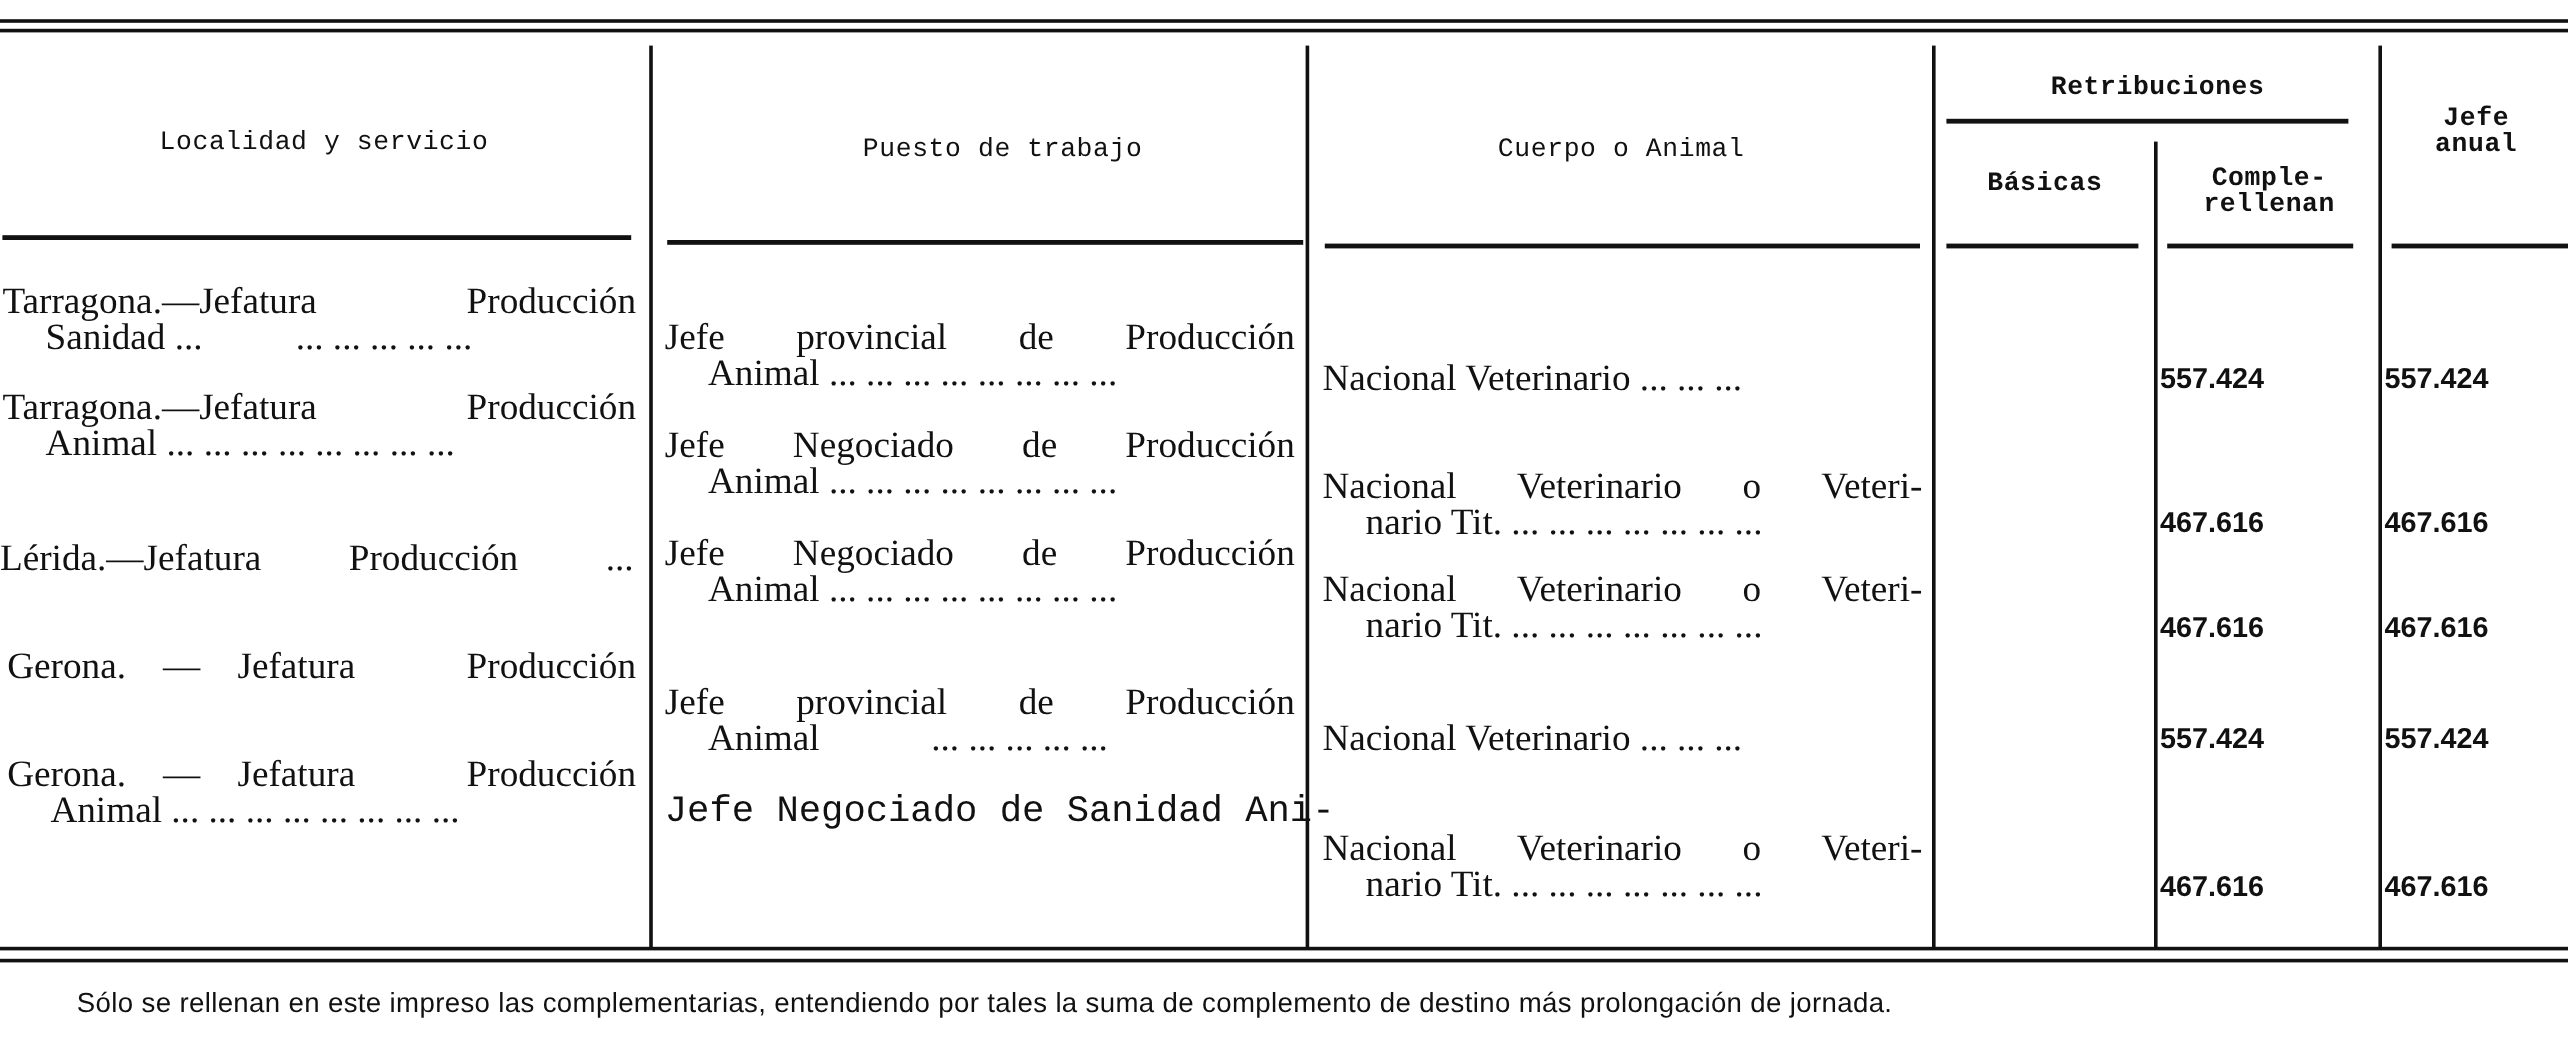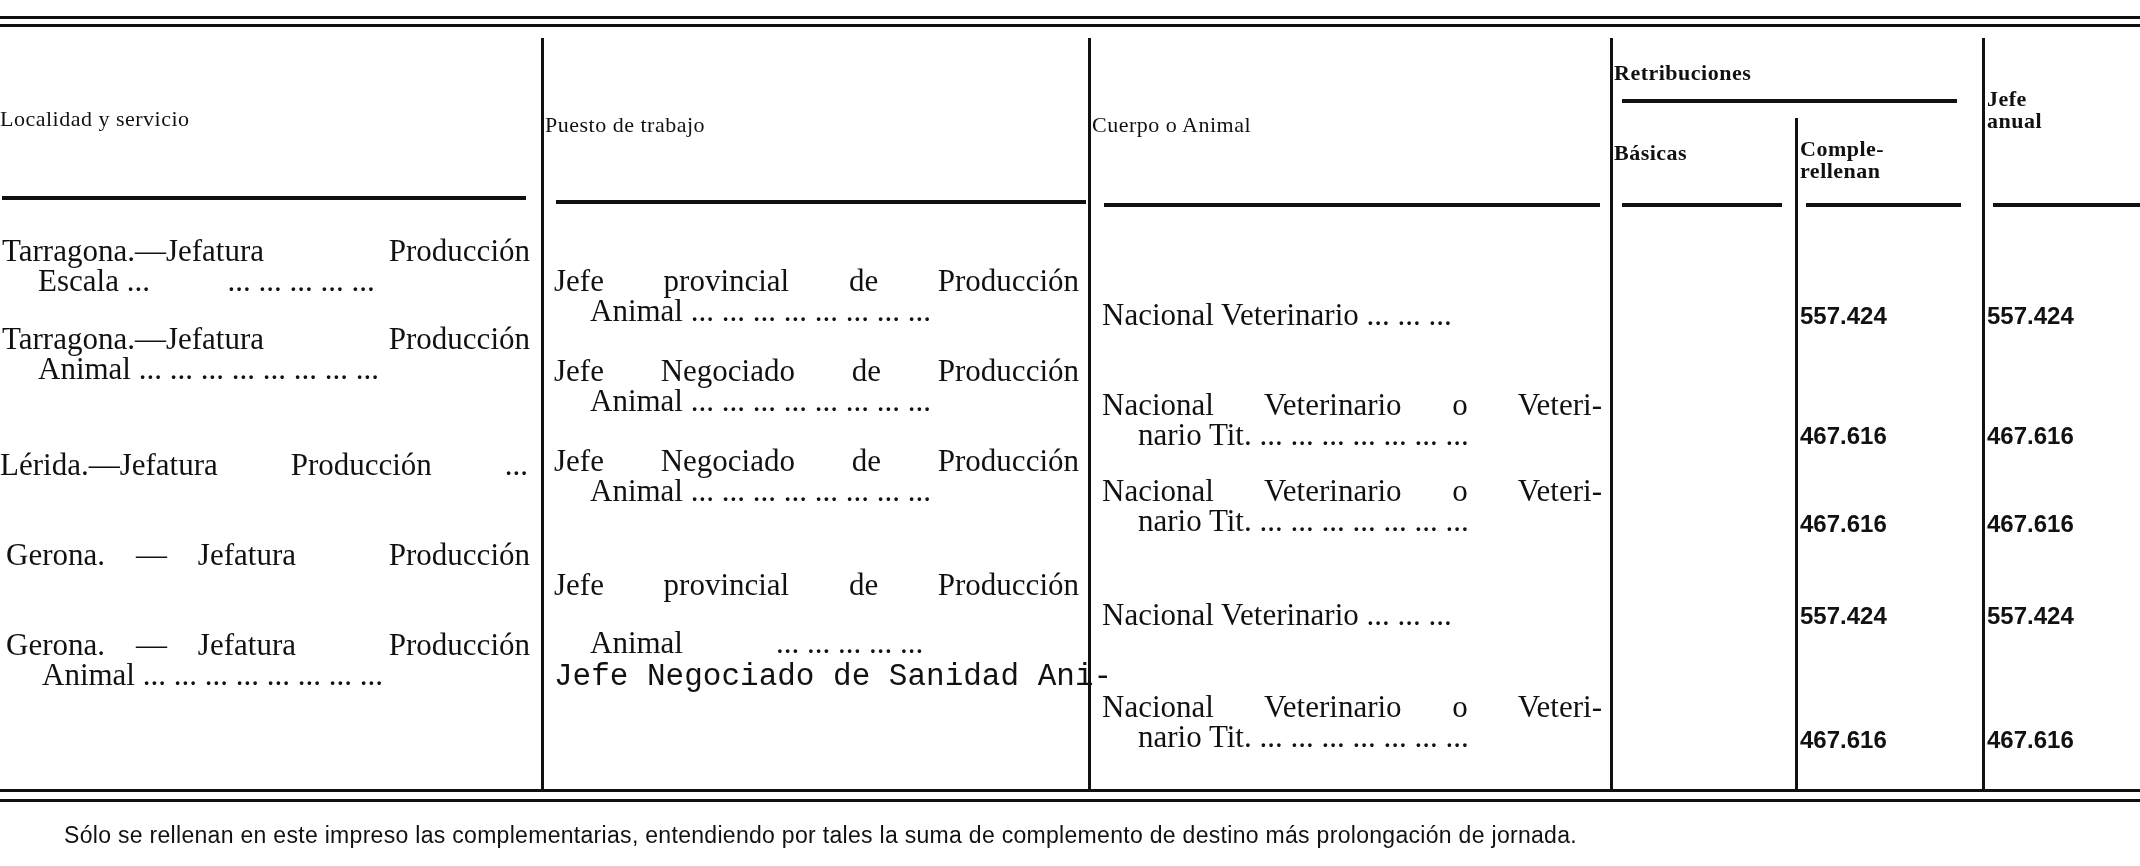--- a/index.html
+++ b/index.html
@@ -11,8 +11,8 @@
   .rule { position: absolute; background: #111; }
   .vline { position: absolute; width: 3px; background: #111; }
   .hdr {
-    position: absolute; font-family: Liberation Serif, serif;
-    font-size: 22px; letter-spacing: 0.5px;
+    position: absolute; font-family: Liberation Mono, monospace;
+    font-size: 22px; text-align: center; letter-spacing: 0.5px;
   }
   .hdr.bold { font-weight: bold; }
   .cell {

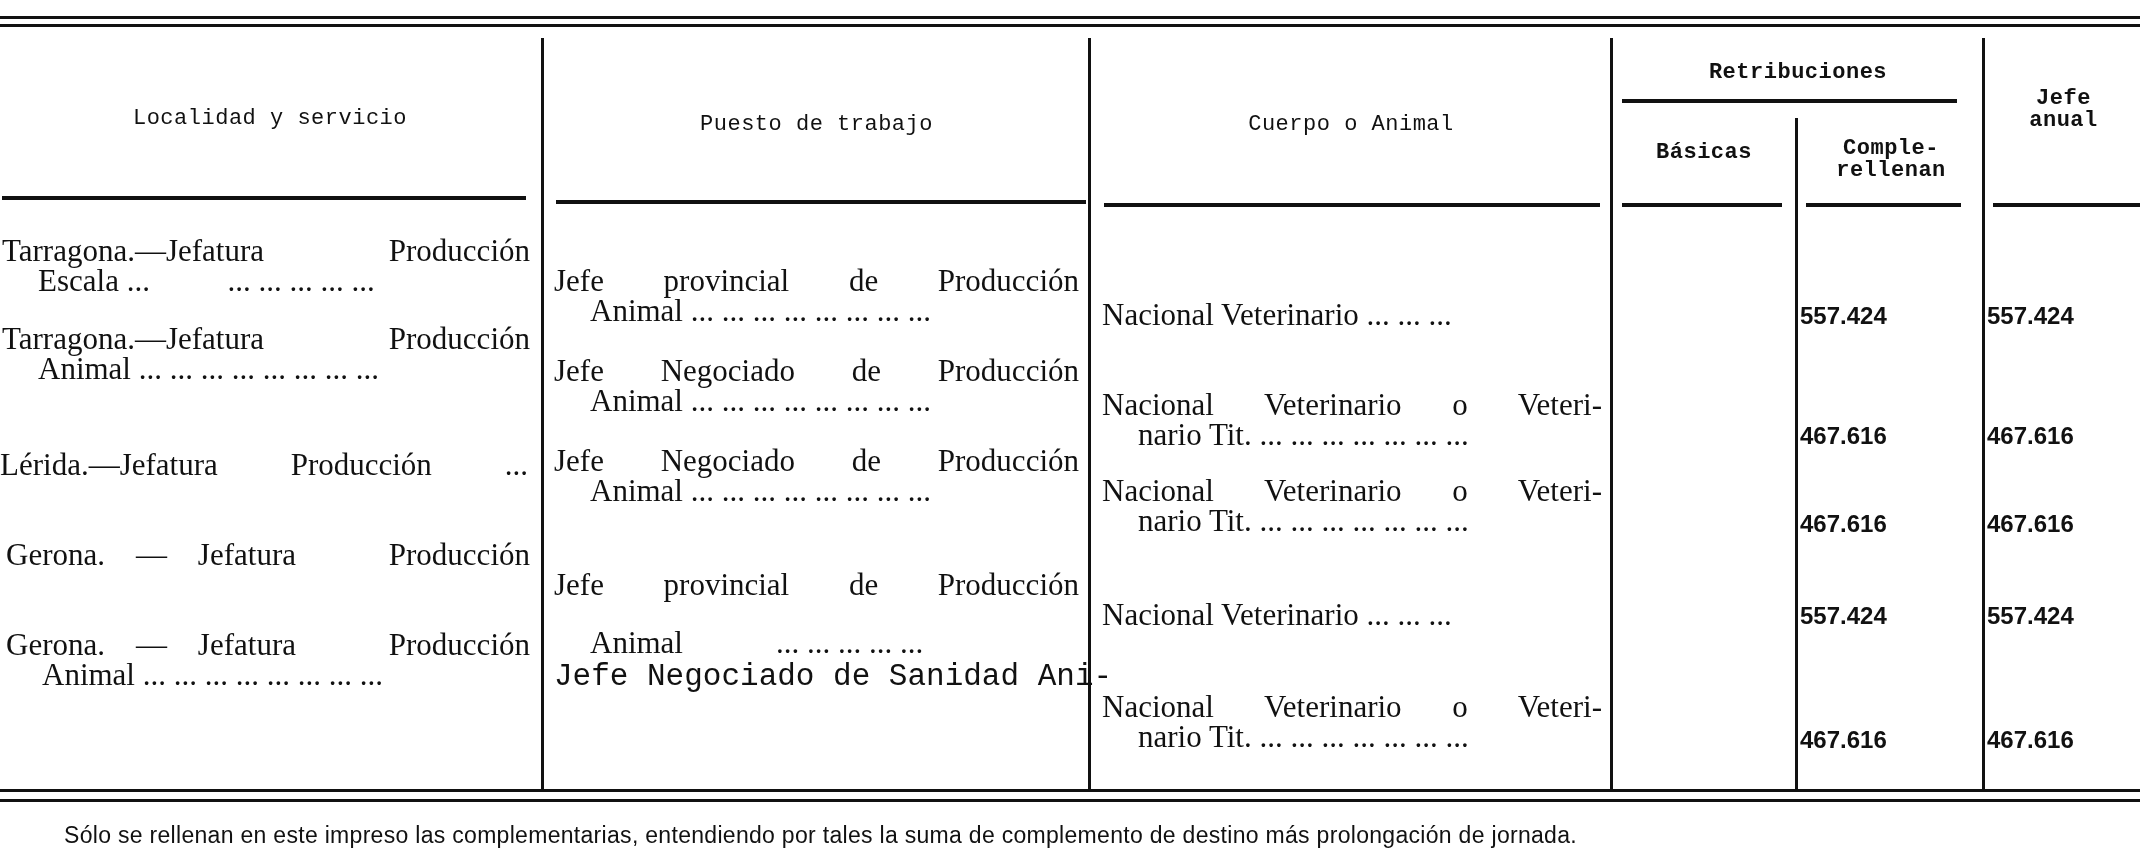--- a/index.html
+++ b/index.html
@@ -45,7 +45,7 @@
 <div class="vline" style="left:1982px;top:38px;height:752px;"></div>
 
 <div class="hdr" style="left:0;top:106px;width:540px;">Localidad y servicio</div>
-<div class="hdr" style="left:545px;top:112px;width:543px;">Puesto de trabajo</div>
+<div class="hdr" style="left:545px;top:112px;width:543px;padding-left:19px;">Puesto de trabajo</div>
 <div class="hdr" style="left:1092px;top:112px;width:518px;">Cuerpo o Animal</div>
 <div class="hdr bold" style="left:1614px;top:60px;width:368px;">Retribuciones</div>
 <div class="rule" style="left:1622px;top:99px;width:335px;height:4px;"></div>

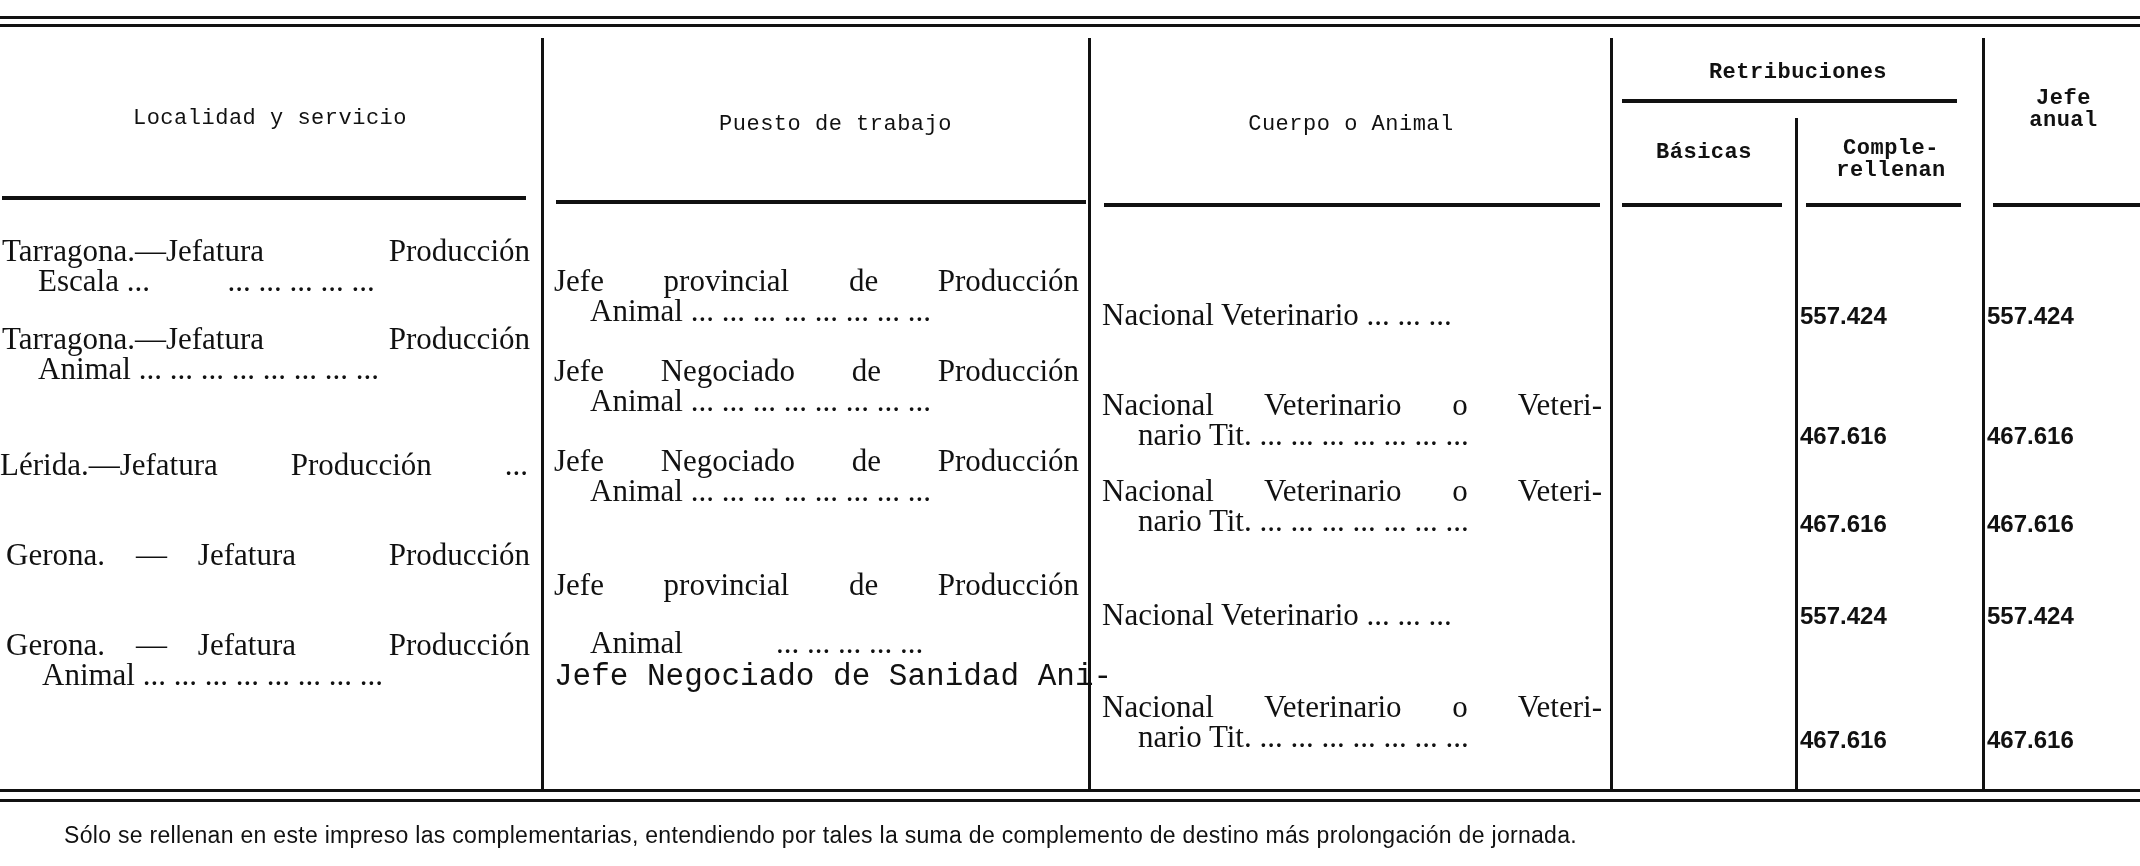--- a/index.html
+++ b/index.html
@@ -68,7 +68,7 @@
 
 <div class="cell" style="left:2px;top:236px;width:528px;">
   <span class="l1 just">Tarragona.—Jefatura Producción</span>
-  <span class="l2" style="white-space:pre;">Escala ...          ... ... ... ... ...</span>
+  <span class="l2" style="white-space:pre;">Sanidad ...          ... ... ... ... ...</span>
 </div>
 <div class="cell" style="left:2px;top:324px;width:528px;">
   <span class="l1 just">Tarragona.—Jefatura Producción</span>

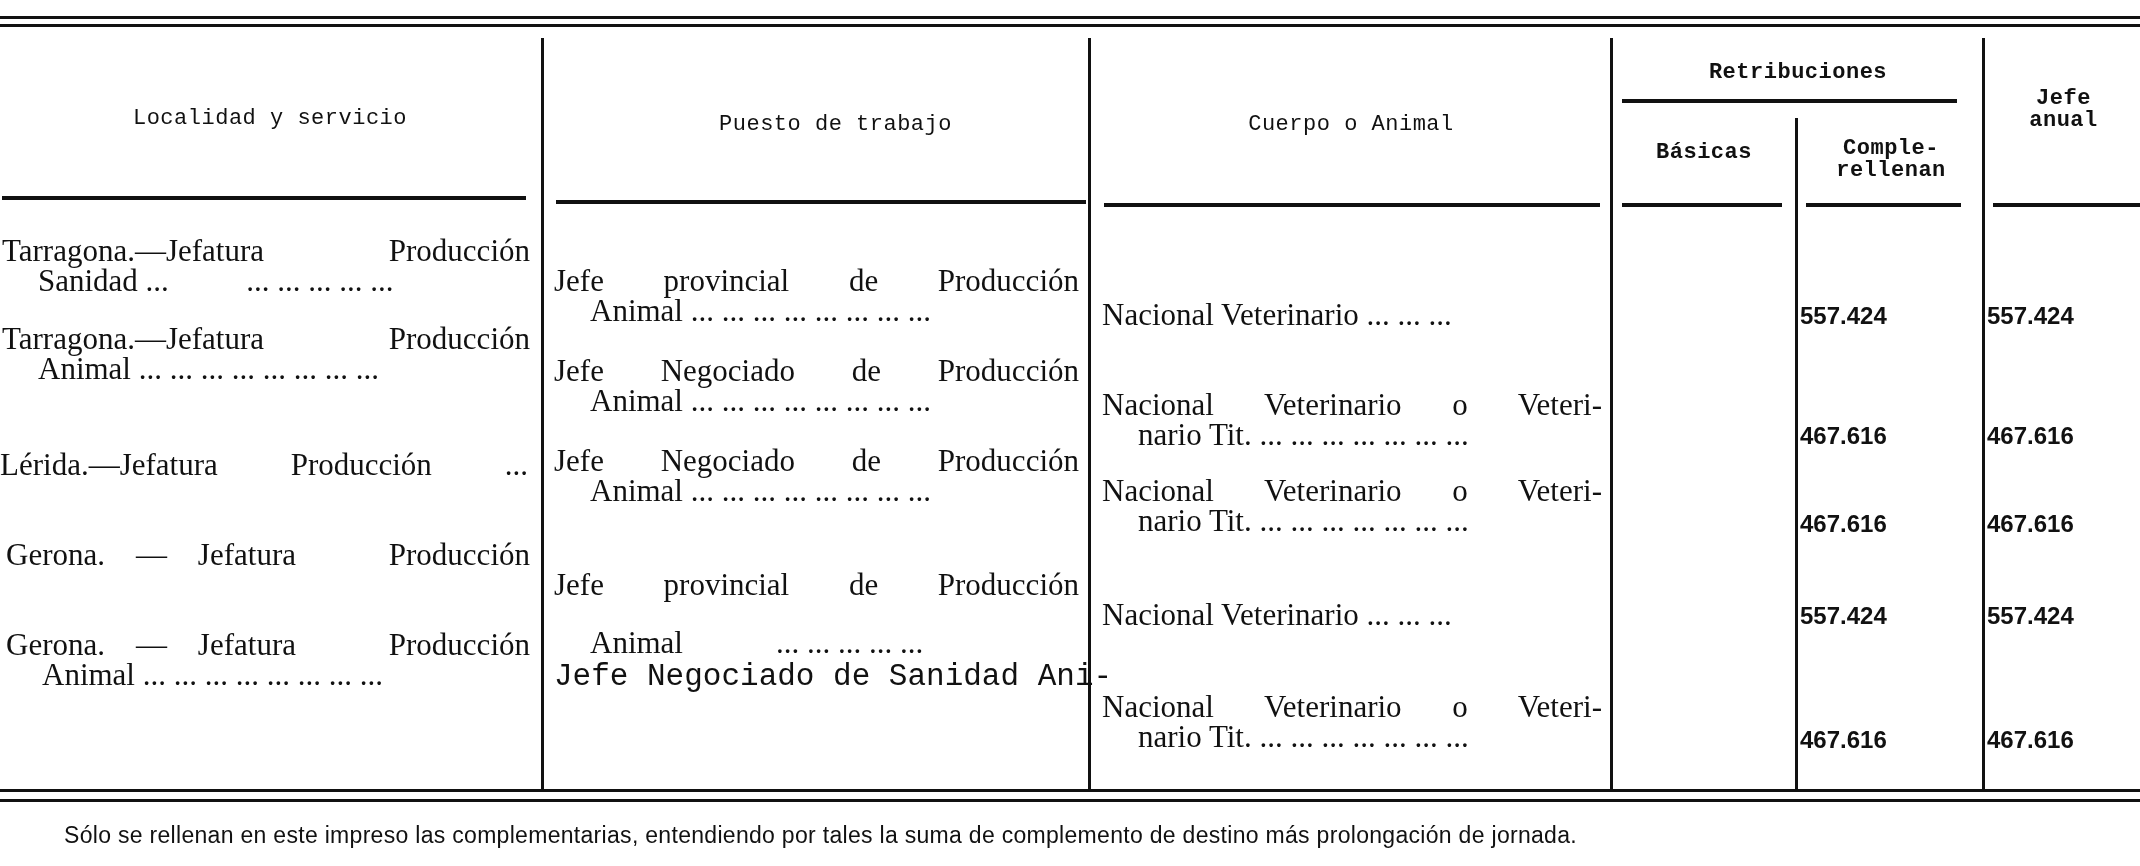--- a/index.html
+++ b/index.html
@@ -99,7 +99,7 @@
 </div>
 <div class="cell" style="left:554px;top:570px;width:525px;">
   <span class="l1 just">Jefe provincial de Producción</span>
-  <span class="l2" style="white-space:pre;margin-top:28px;">Animal            ... ... ... ... ...</span>
+  <span class="l2" style="white-space:pre;">Animal            ... ... ... ... ...</span>
 </div>
 <div class="cell" style="left:554px;top:662px;width:525px;font-family:Liberation Mono, monospace;">
   <span class="l1 just">Jefe Negociado de Sanidad Ani-</span>

